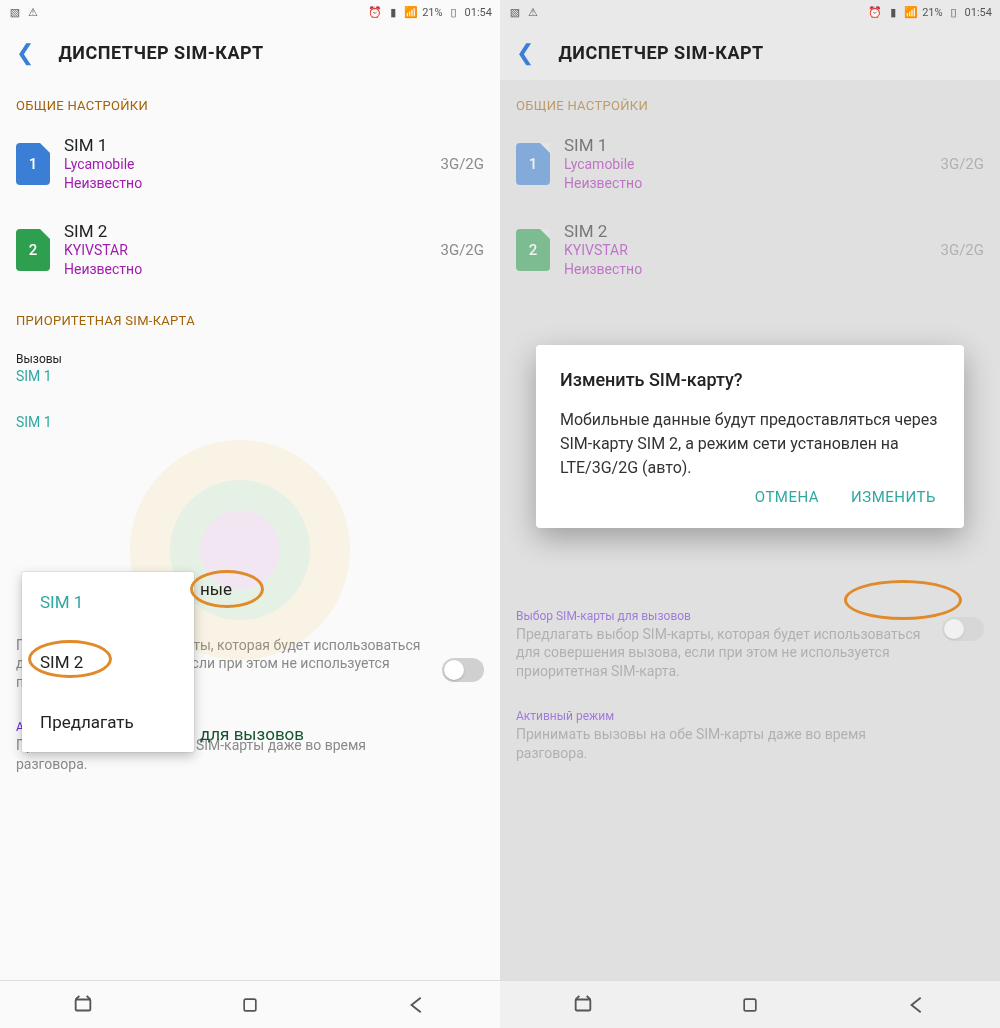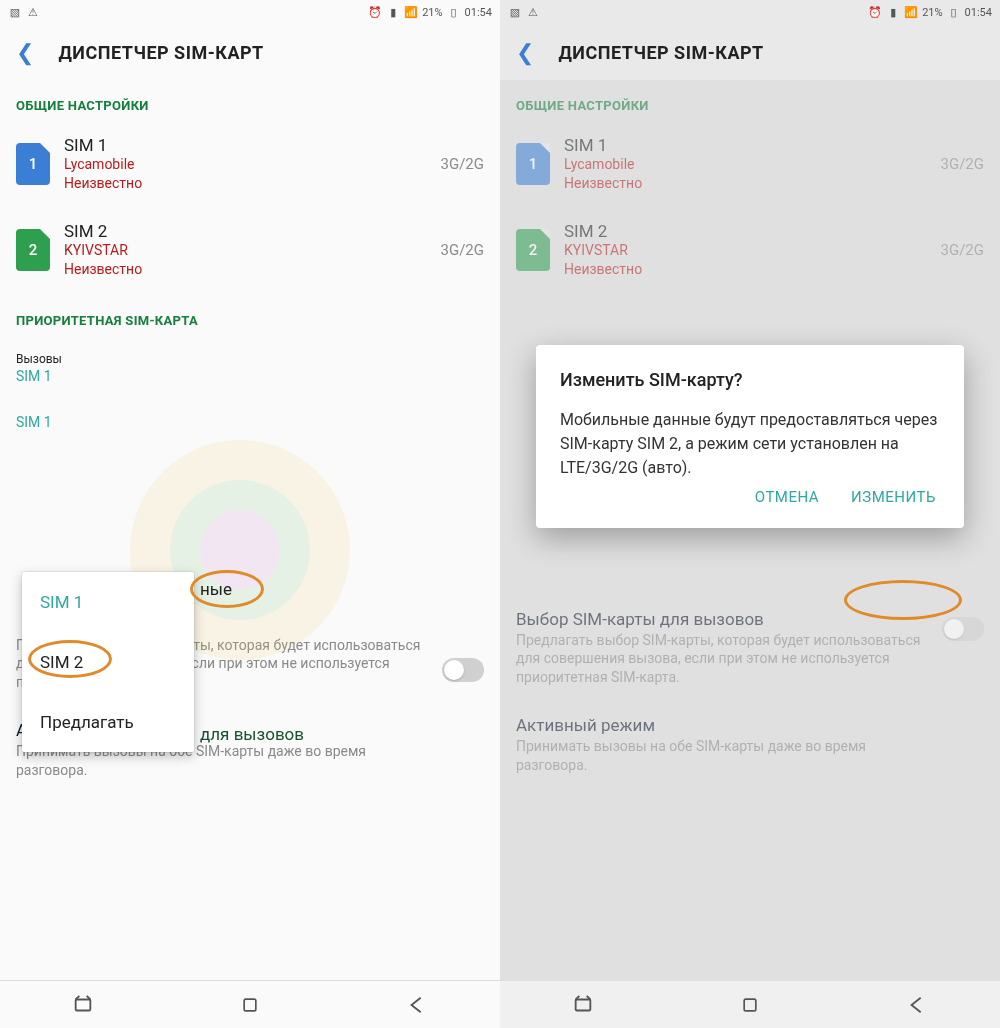--- a/index.html
+++ b/index.html
@@ -51,8 +51,8 @@
 
   .section-header {
     font-size: 13px;
-    color: #15803d;
-    font-weight: 700;
+    color: #a16207;
+    font-weight: 400;
     padding: 18px 16px 10px;
     letter-spacing: .3px;
   }

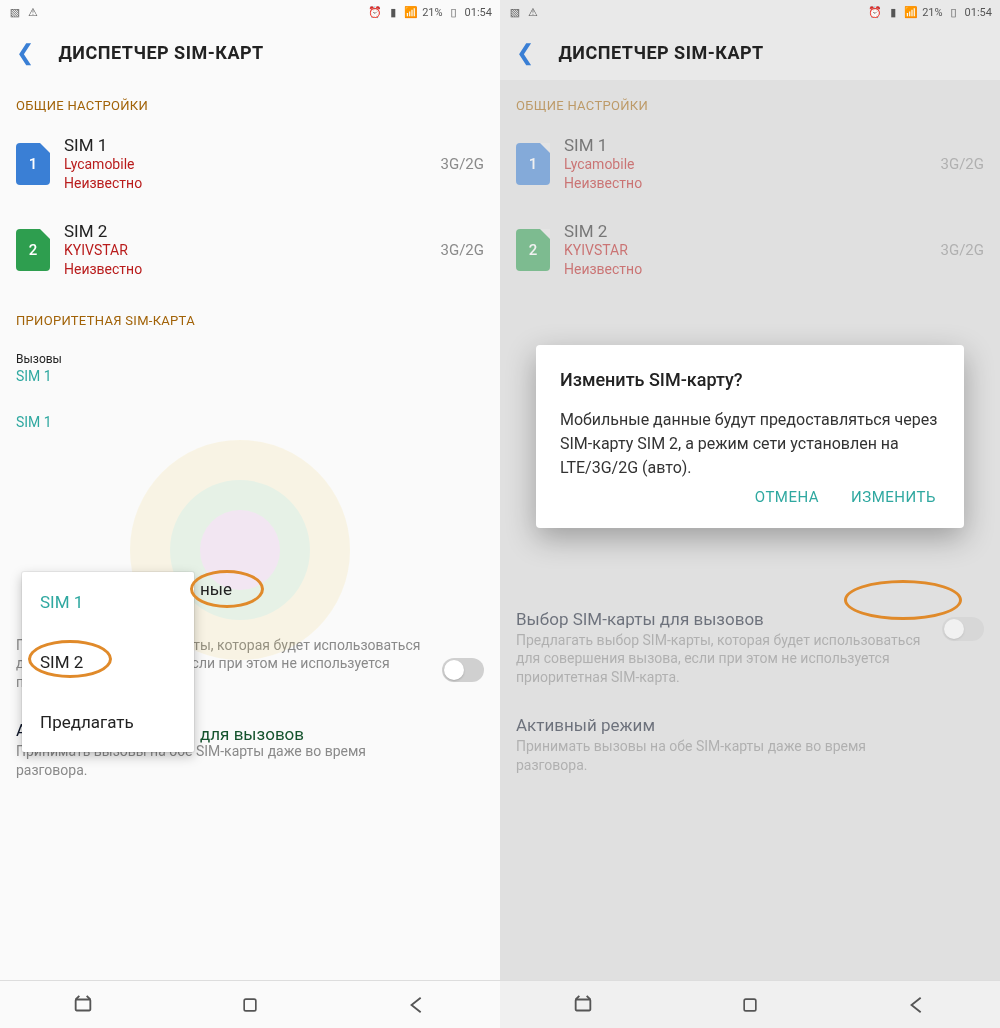--- a/index.html
+++ b/index.html
@@ -80,7 +80,7 @@
   .screen.right .sim-icon::before { border-top-color:#e9e9e9; }
   .sim-text { flex:1; }
   .sim-title { font-size:17px; color:#222; }
-  .sim-sub { font-size:14px; color:#b91c1c; line-height:1.35; }
+  .sim-sub { font-size:14px; color:#a21caf; line-height:1.35; }
   .sim-net { font-size:15px; color:#8a8a8a; }
 
   .pref-row { padding: 14px 16px; }

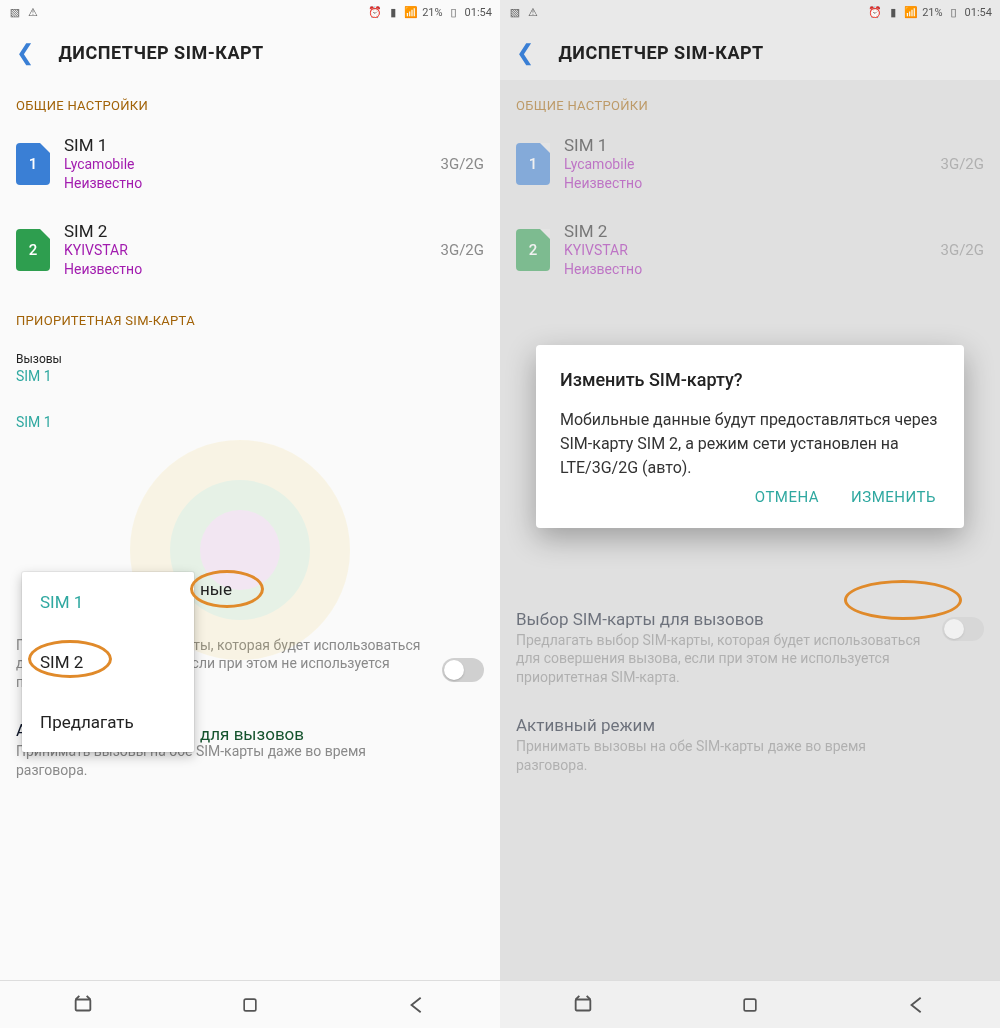--- a/index.html
+++ b/index.html
@@ -88,7 +88,7 @@
   .pref-val { font-size:14px; color:#2fa8a0; margin-top:2px; }
 
   .setting-row { padding: 14px 16px; position:relative; }
-  .setting-title { font-size:17px; color:#0f172a; }
+  .setting-title { font-size:12px; color:#6d28d9; }
   .setting-sub { font-size:14px; color:#8a8a8a; line-height:1.35; margin-top:2px; padding-right:60px; }
   .toggle {
     position:absolute; right:16px; top:22px;

